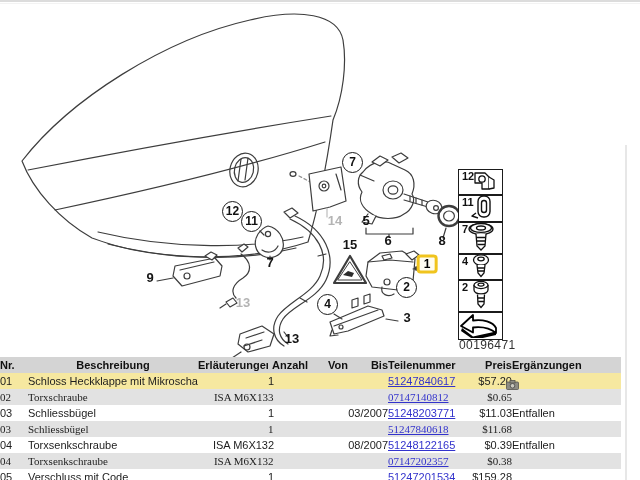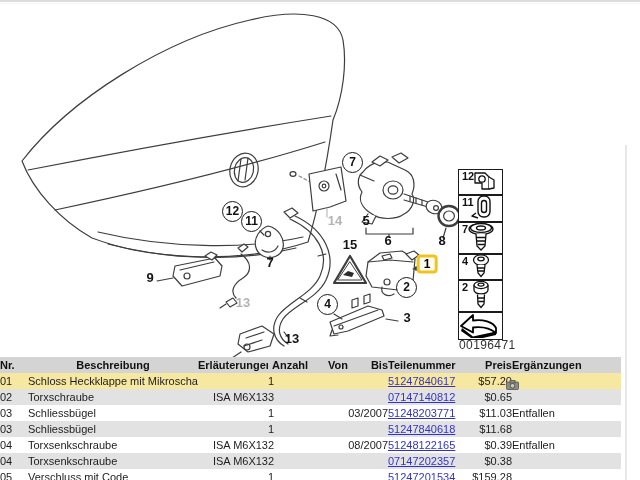--- a/index.html
+++ b/index.html
@@ -66,7 +66,7 @@
   .parts thead tr { background:#d4d4d4; }
   .parts th { font-weight:bold; color:#111; }
   .parts tbody tr { background:#ffffff; cursor:pointer; }
-  .parts tbody tr.alt { background:#e2e2e2; }
+  .parts tbody tr.alt { background:#e2e2e2;font-family:Liberation Serif, serif; }
   .parts tbody tr.hl  { background:#f6e8a0; }
 
   .c-nr    { width:28px;  text-align:left;  padding-left:8px; }

